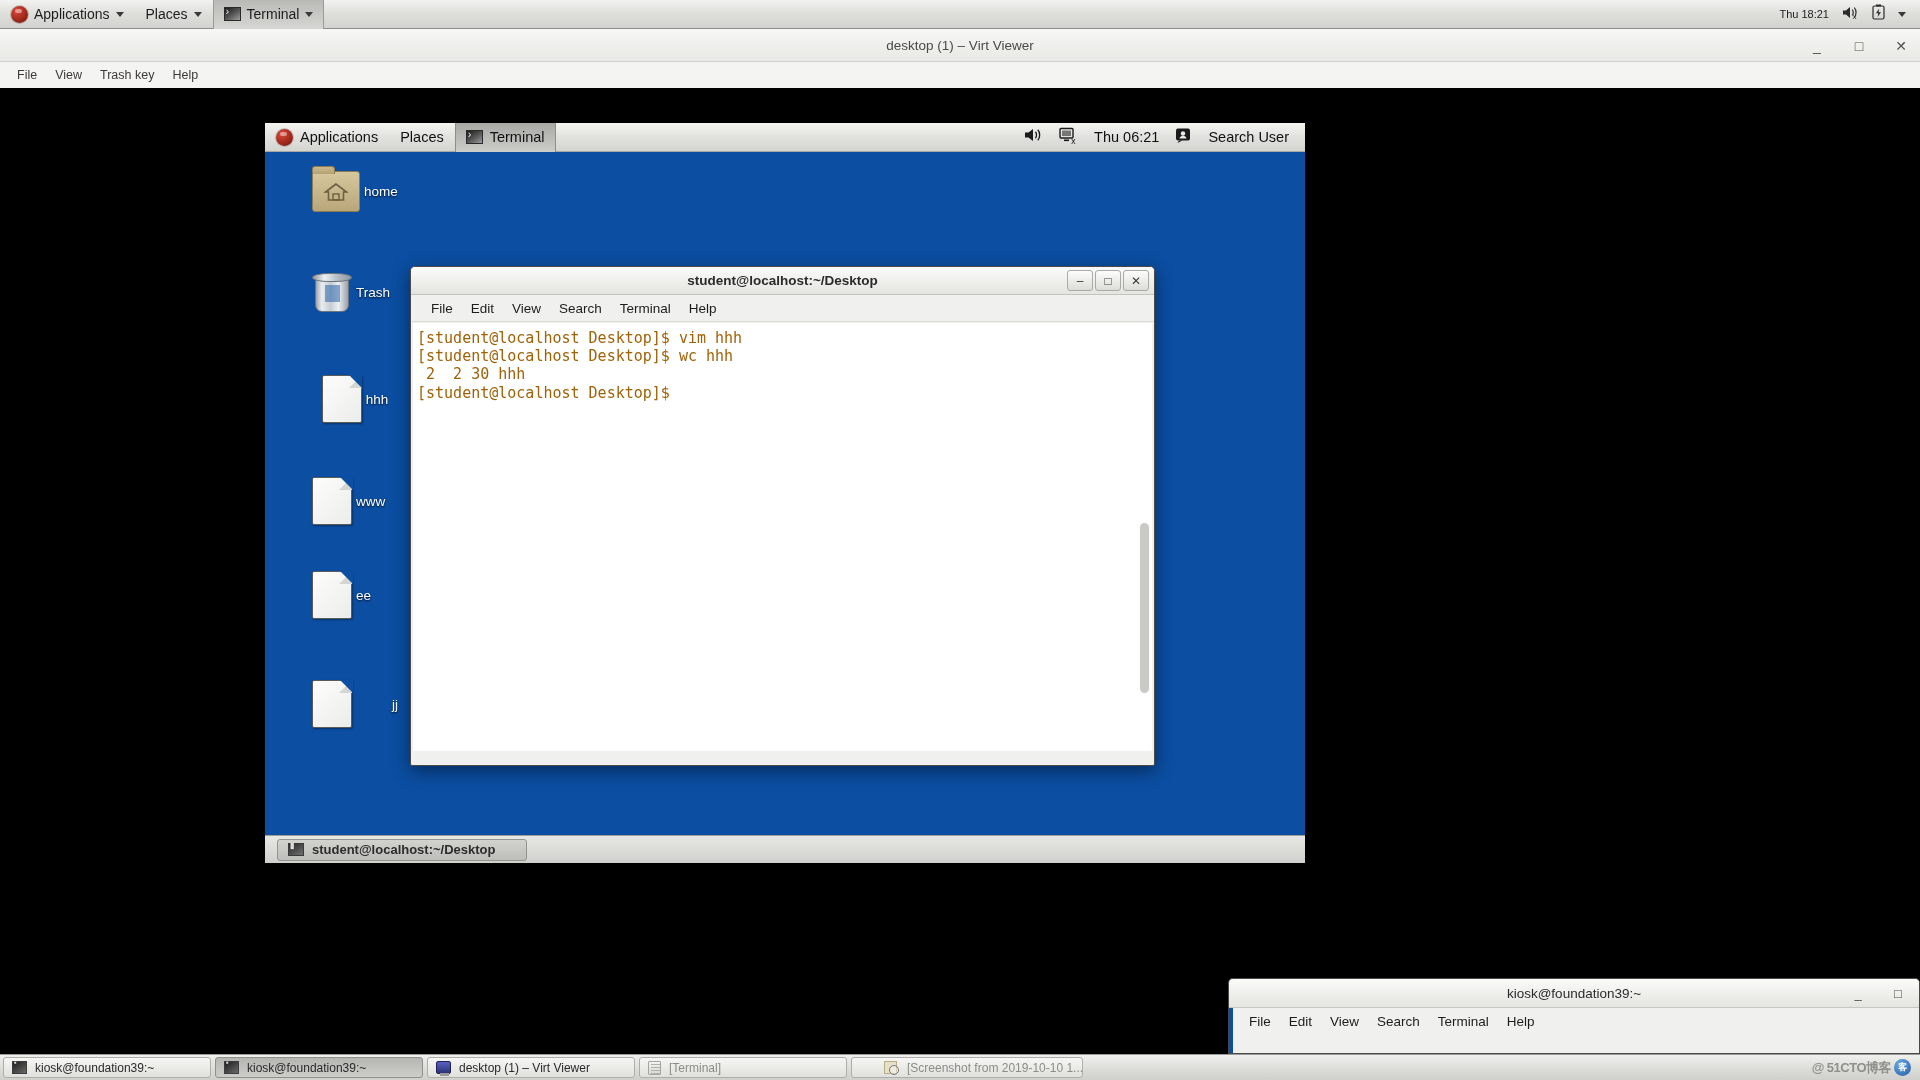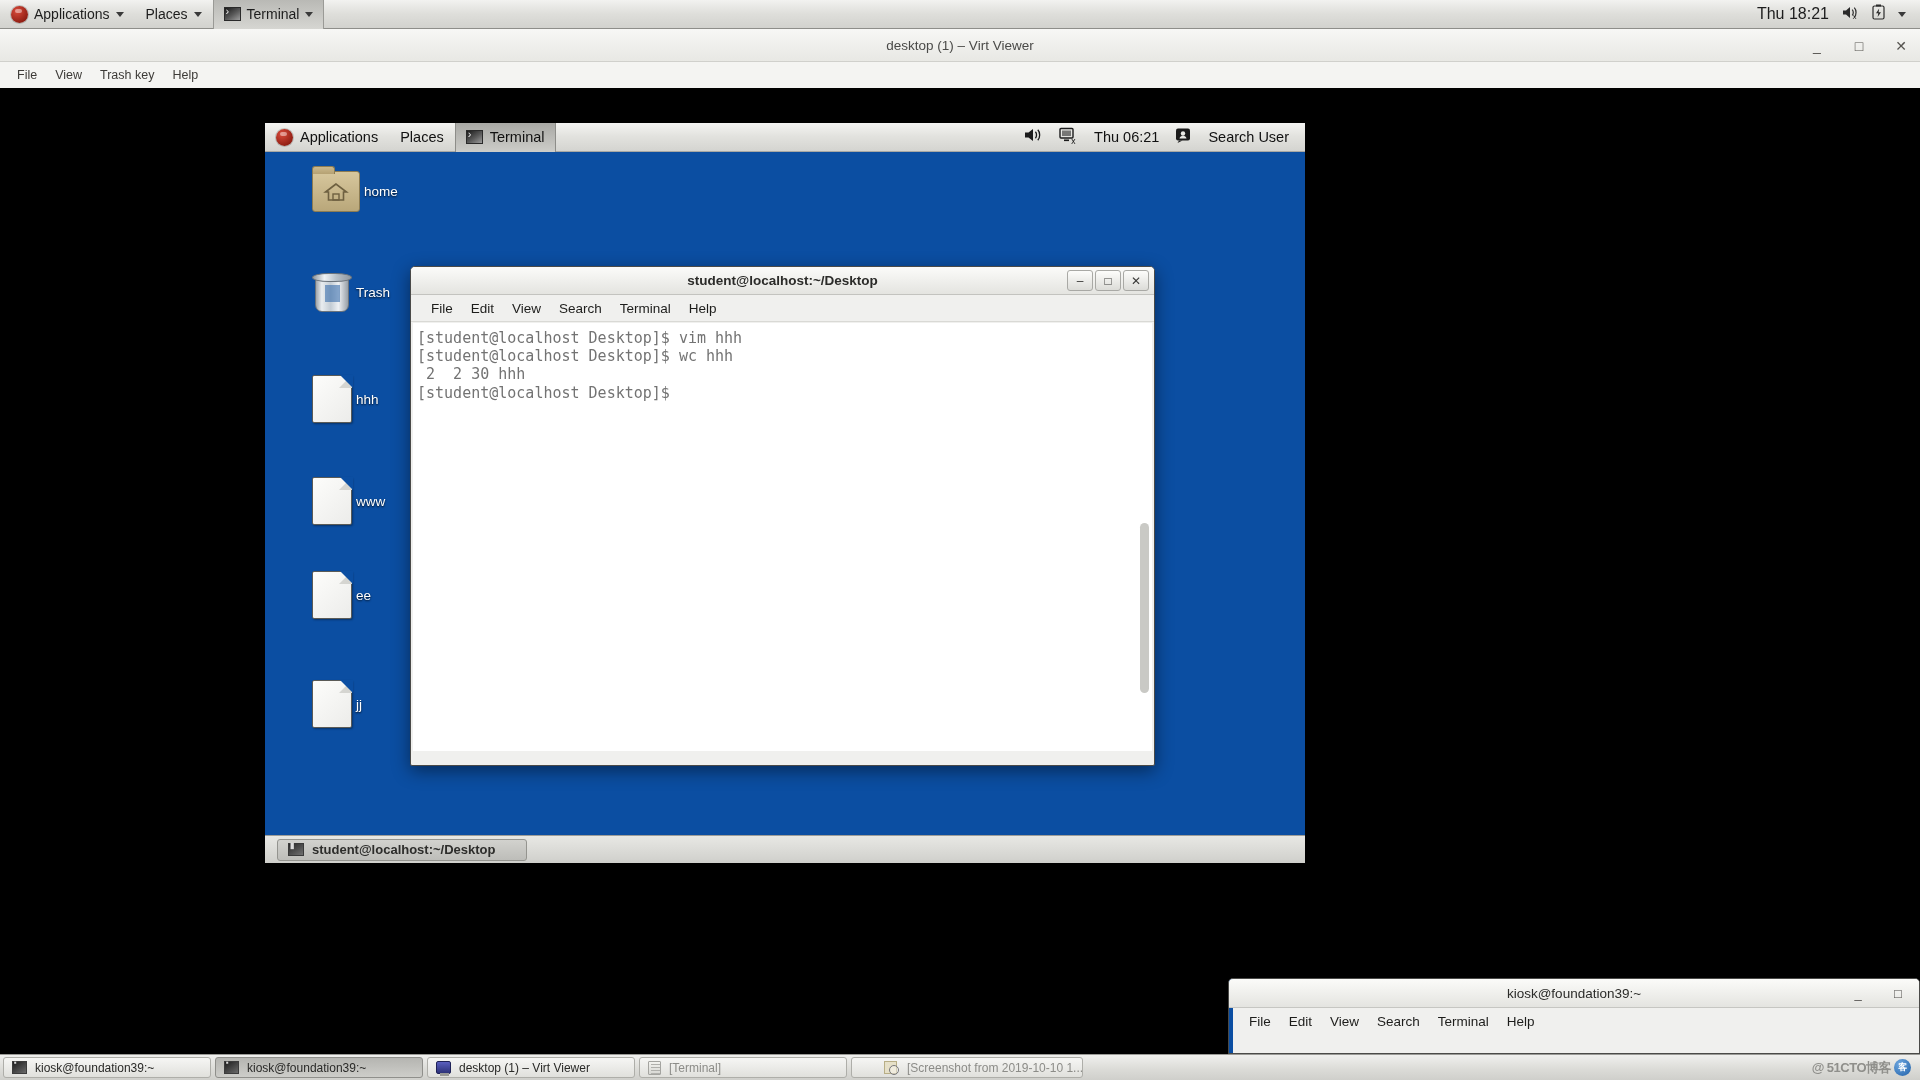--- a/index.html
+++ b/index.html
@@ -42,7 +42,7 @@
   }
   .term-mini-icon::before{ content:"›"; position:absolute; left:1px; top:-3px; font-size:11px; color:#e8e8e8; }
   #host-tray{ margin-left:auto; display:flex; align-items:center; gap:13px; padding-right:14px; }
-  #host-tray .tray-text{ font-size:16px; color:#1d1d1d; }
+  #host-tray .tray-text{ font-size:11px; color:#1d1d1d; }
 
   .ico{ display:inline-block; vertical-align:middle; }
 

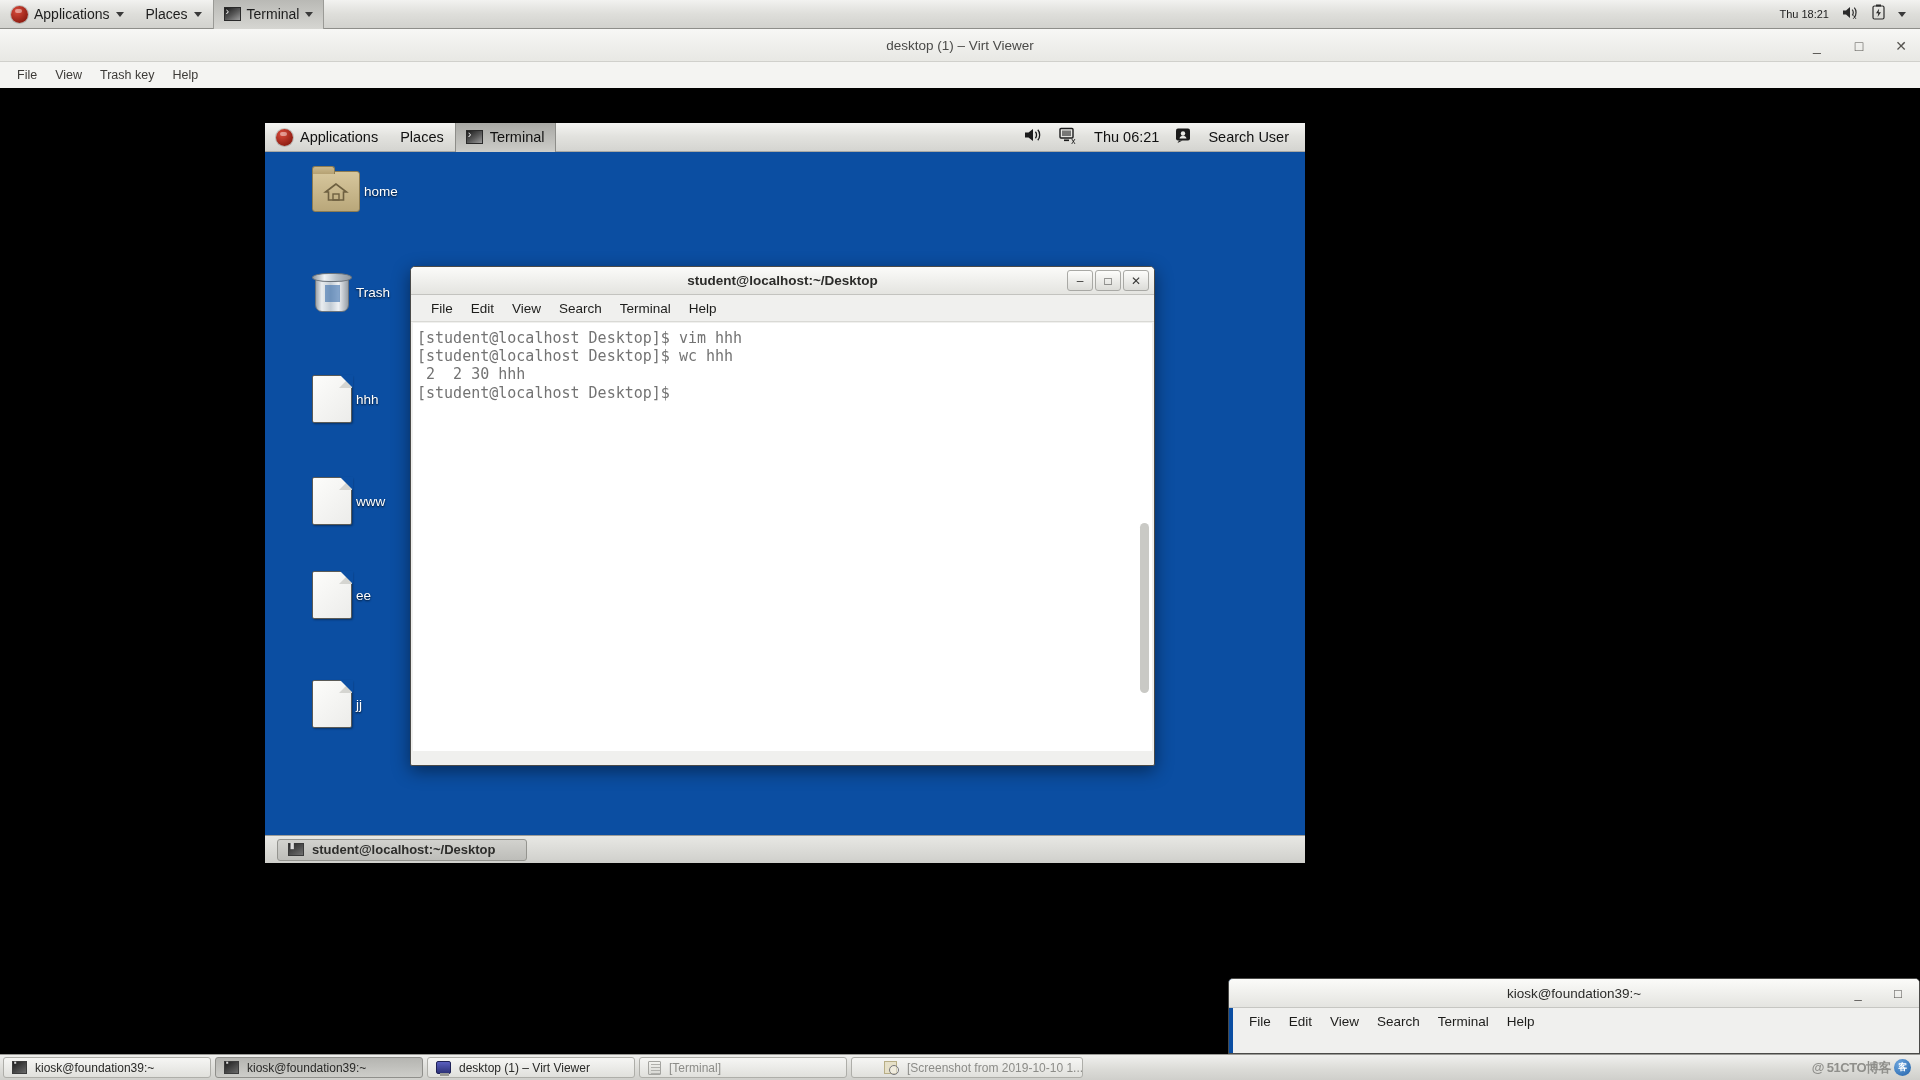--- a/index.html
+++ b/index.html
@@ -185,7 +185,7 @@
   }
   #gterm-lines{
     font-family:"DejaVu Sans Mono","Liberation Mono",monospace;
-    font-size:15px; line-height:18.2px; color:#737373;
+    font-size:15px; line-height:18.2px; color:#a16207;
     white-space:pre;
   }
   #gterm-scrollbar{

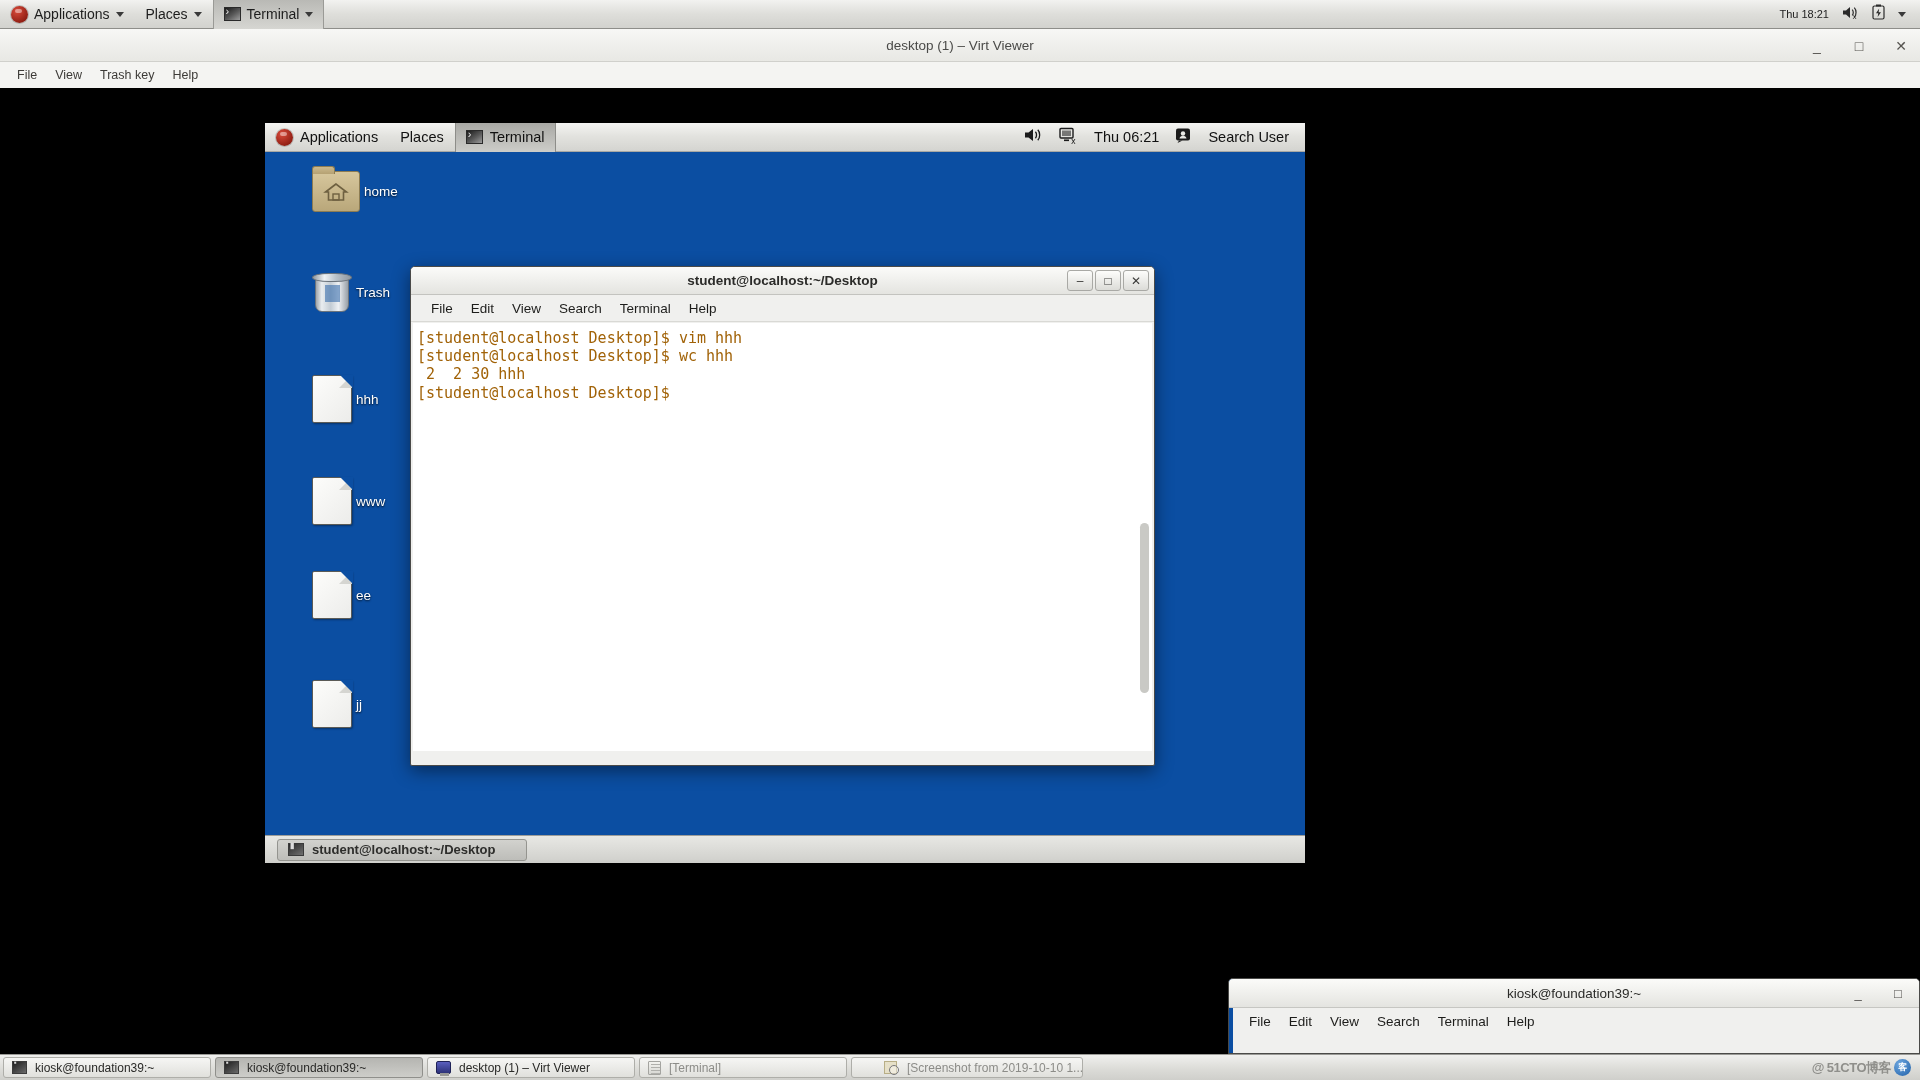--- a/index.html
+++ b/index.html
@@ -426,7 +426,7 @@
         <span class="lbl">Trash</span>
       </div>
 
-      <div class="dicon" style="left:47px; top:252px;">
+      <div class="dicon" style="left:47px; top:252px;justify-content:center;">
         <div class="file-doc"></div>
         <span class="lbl">hhh</span>
       </div>

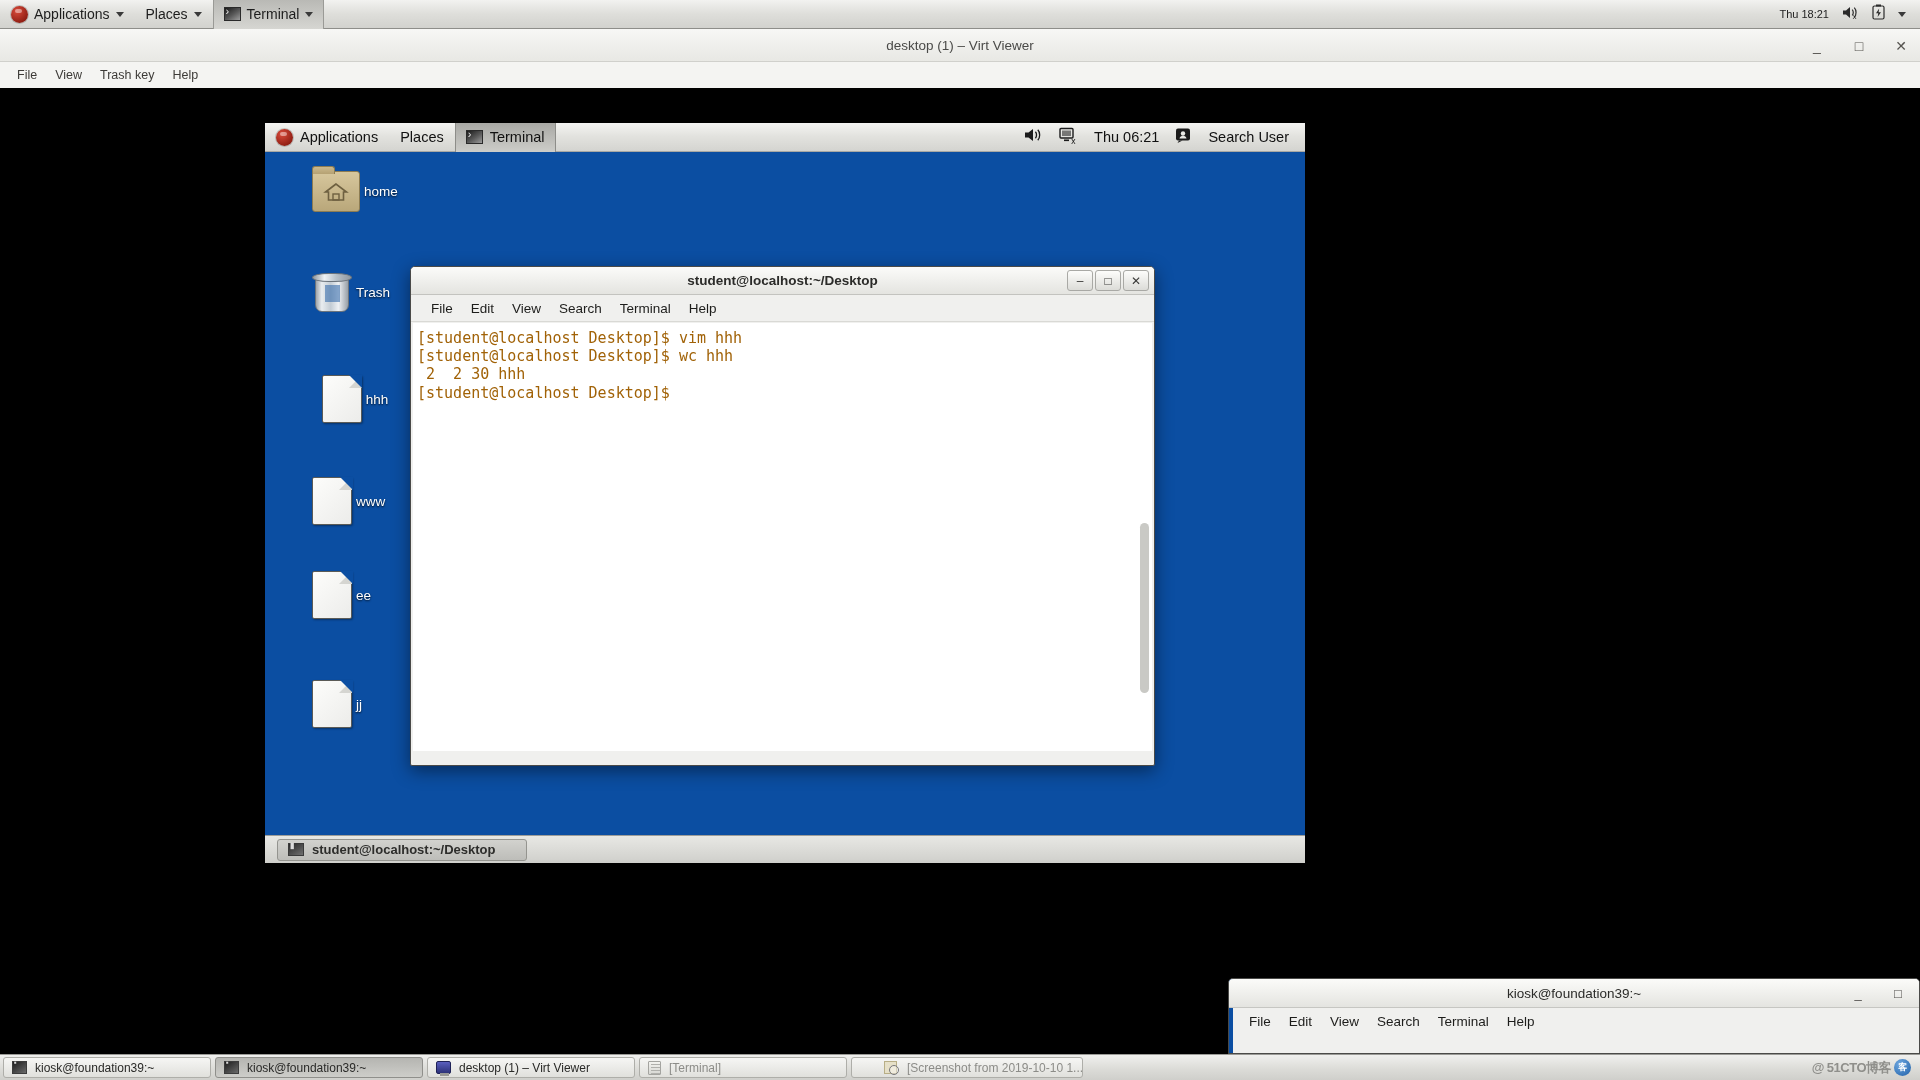--- a/index.html
+++ b/index.html
@@ -441,7 +441,7 @@
         <span class="lbl">ee</span>
       </div>
 
-      <div class="dicon" style="left:47px; top:557px;">
+      <div class="dicon" style="left:47px; top:557px;justify-content:space-between;">
         <div class="file-doc"></div>
         <span class="lbl">jj</span>
       </div>

